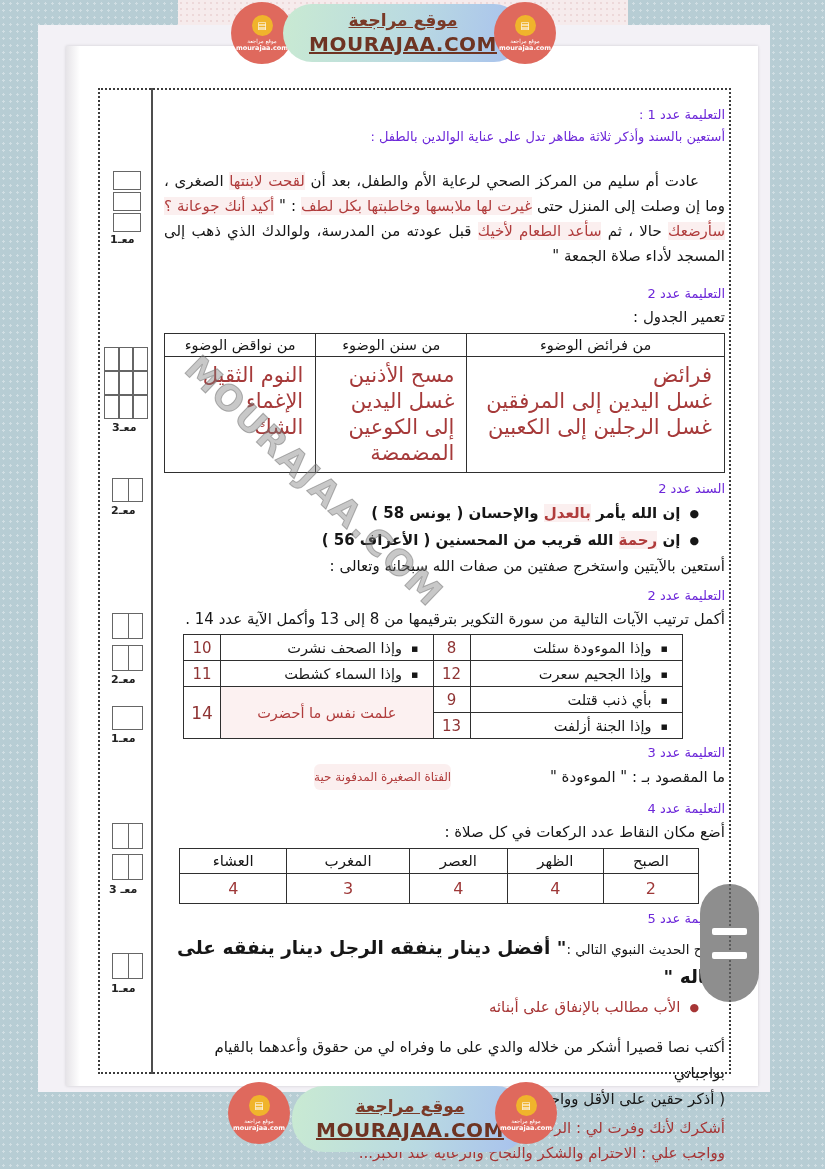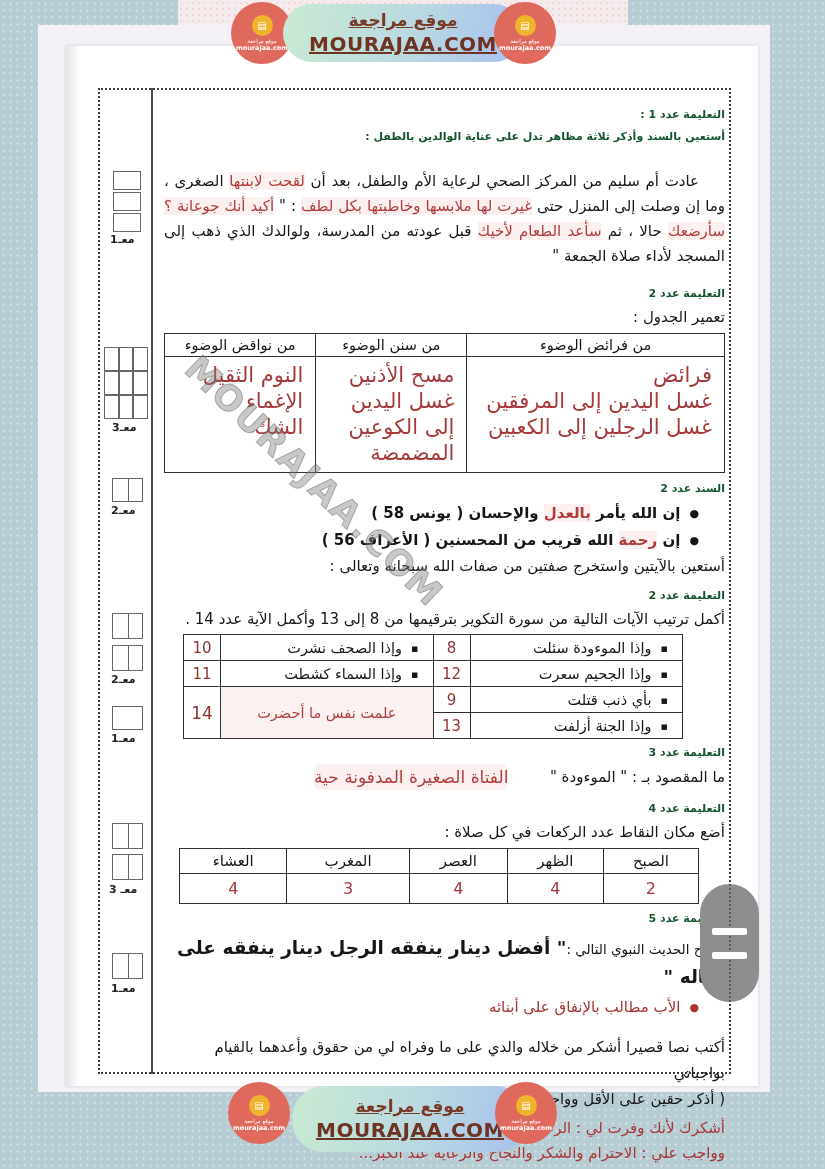--- a/index.html
+++ b/index.html
@@ -30,7 +30,7 @@
   
   #content { position:absolute; left:154px; top:88px; width:577px; height:984px;
     direction:rtl; text-align:right; color:#161616; font-size:15px; padding:0 6px 0 10px; }
-  .h { font-weight:bold; font-size:11px; line-height:22px; color:#14532d; }
+  .h { font-weight:normal; font-size:13px; line-height:22px; color:#6d28d9; }
   .ln { line-height:22px; }
   .para { margin-top:21px; line-height:25px; text-align:justify; text-indent:26px; }
   .hl { color:#b03c3c; background:rgba(246,216,216,.4); }

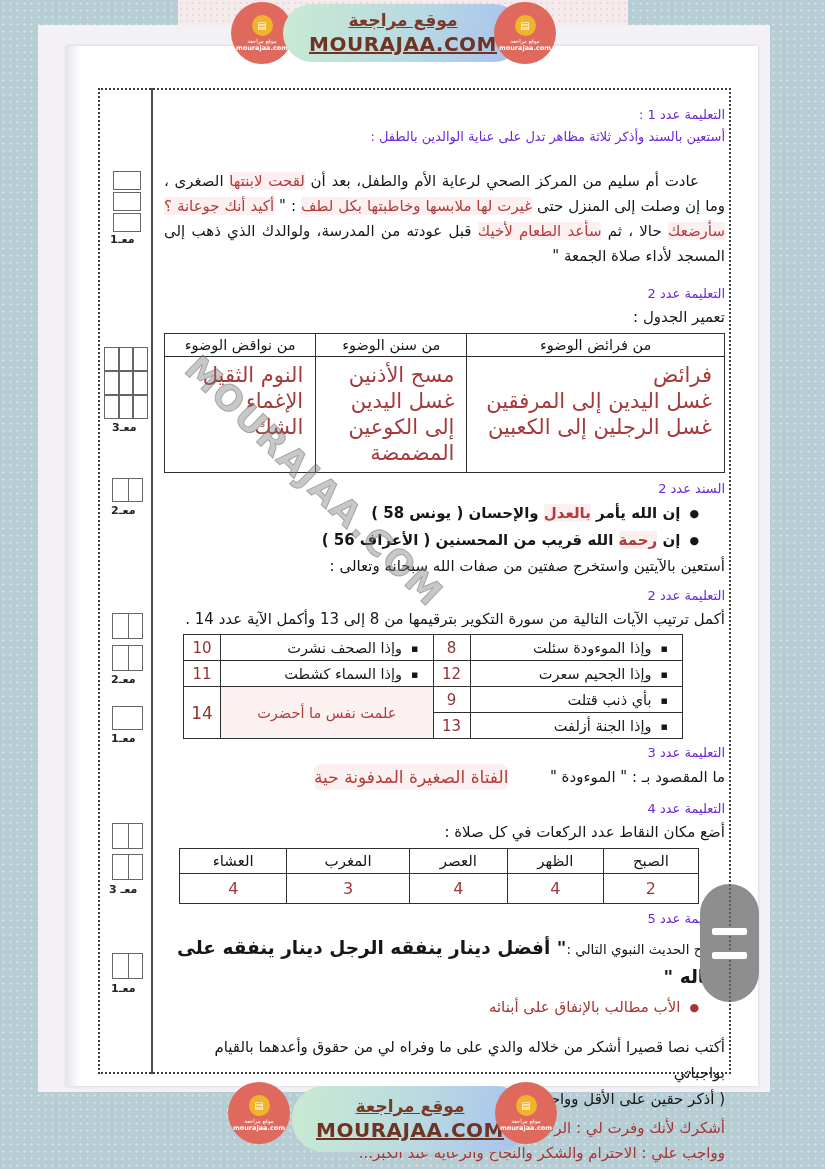--- a/index.html
+++ b/index.html
@@ -56,7 +56,7 @@
   .pray td { border:1px solid #2f2f2f; height:30px; text-align:center; color:#9e3838; font-size:16px; }
 
   .qline { position:relative; line-height:26px; }
-  .ans-float { position:absolute; left:150px; top:0; color:#b03c3c; background:rgba(246,216,216,.4); font-size:17px;border-radius:6px; }
+  .ans-float { position:absolute; left:150px; top:0; color:#b03c3c; background:rgba(246,216,216,.4); font-size:12px;border-radius:6px; }
   .hadith { margin-top:4px; line-height:28px; }
   .hadith .intro { font-size:13.5px; }
   .hadith .quote { font-weight:bold; font-size:18.5px; }

